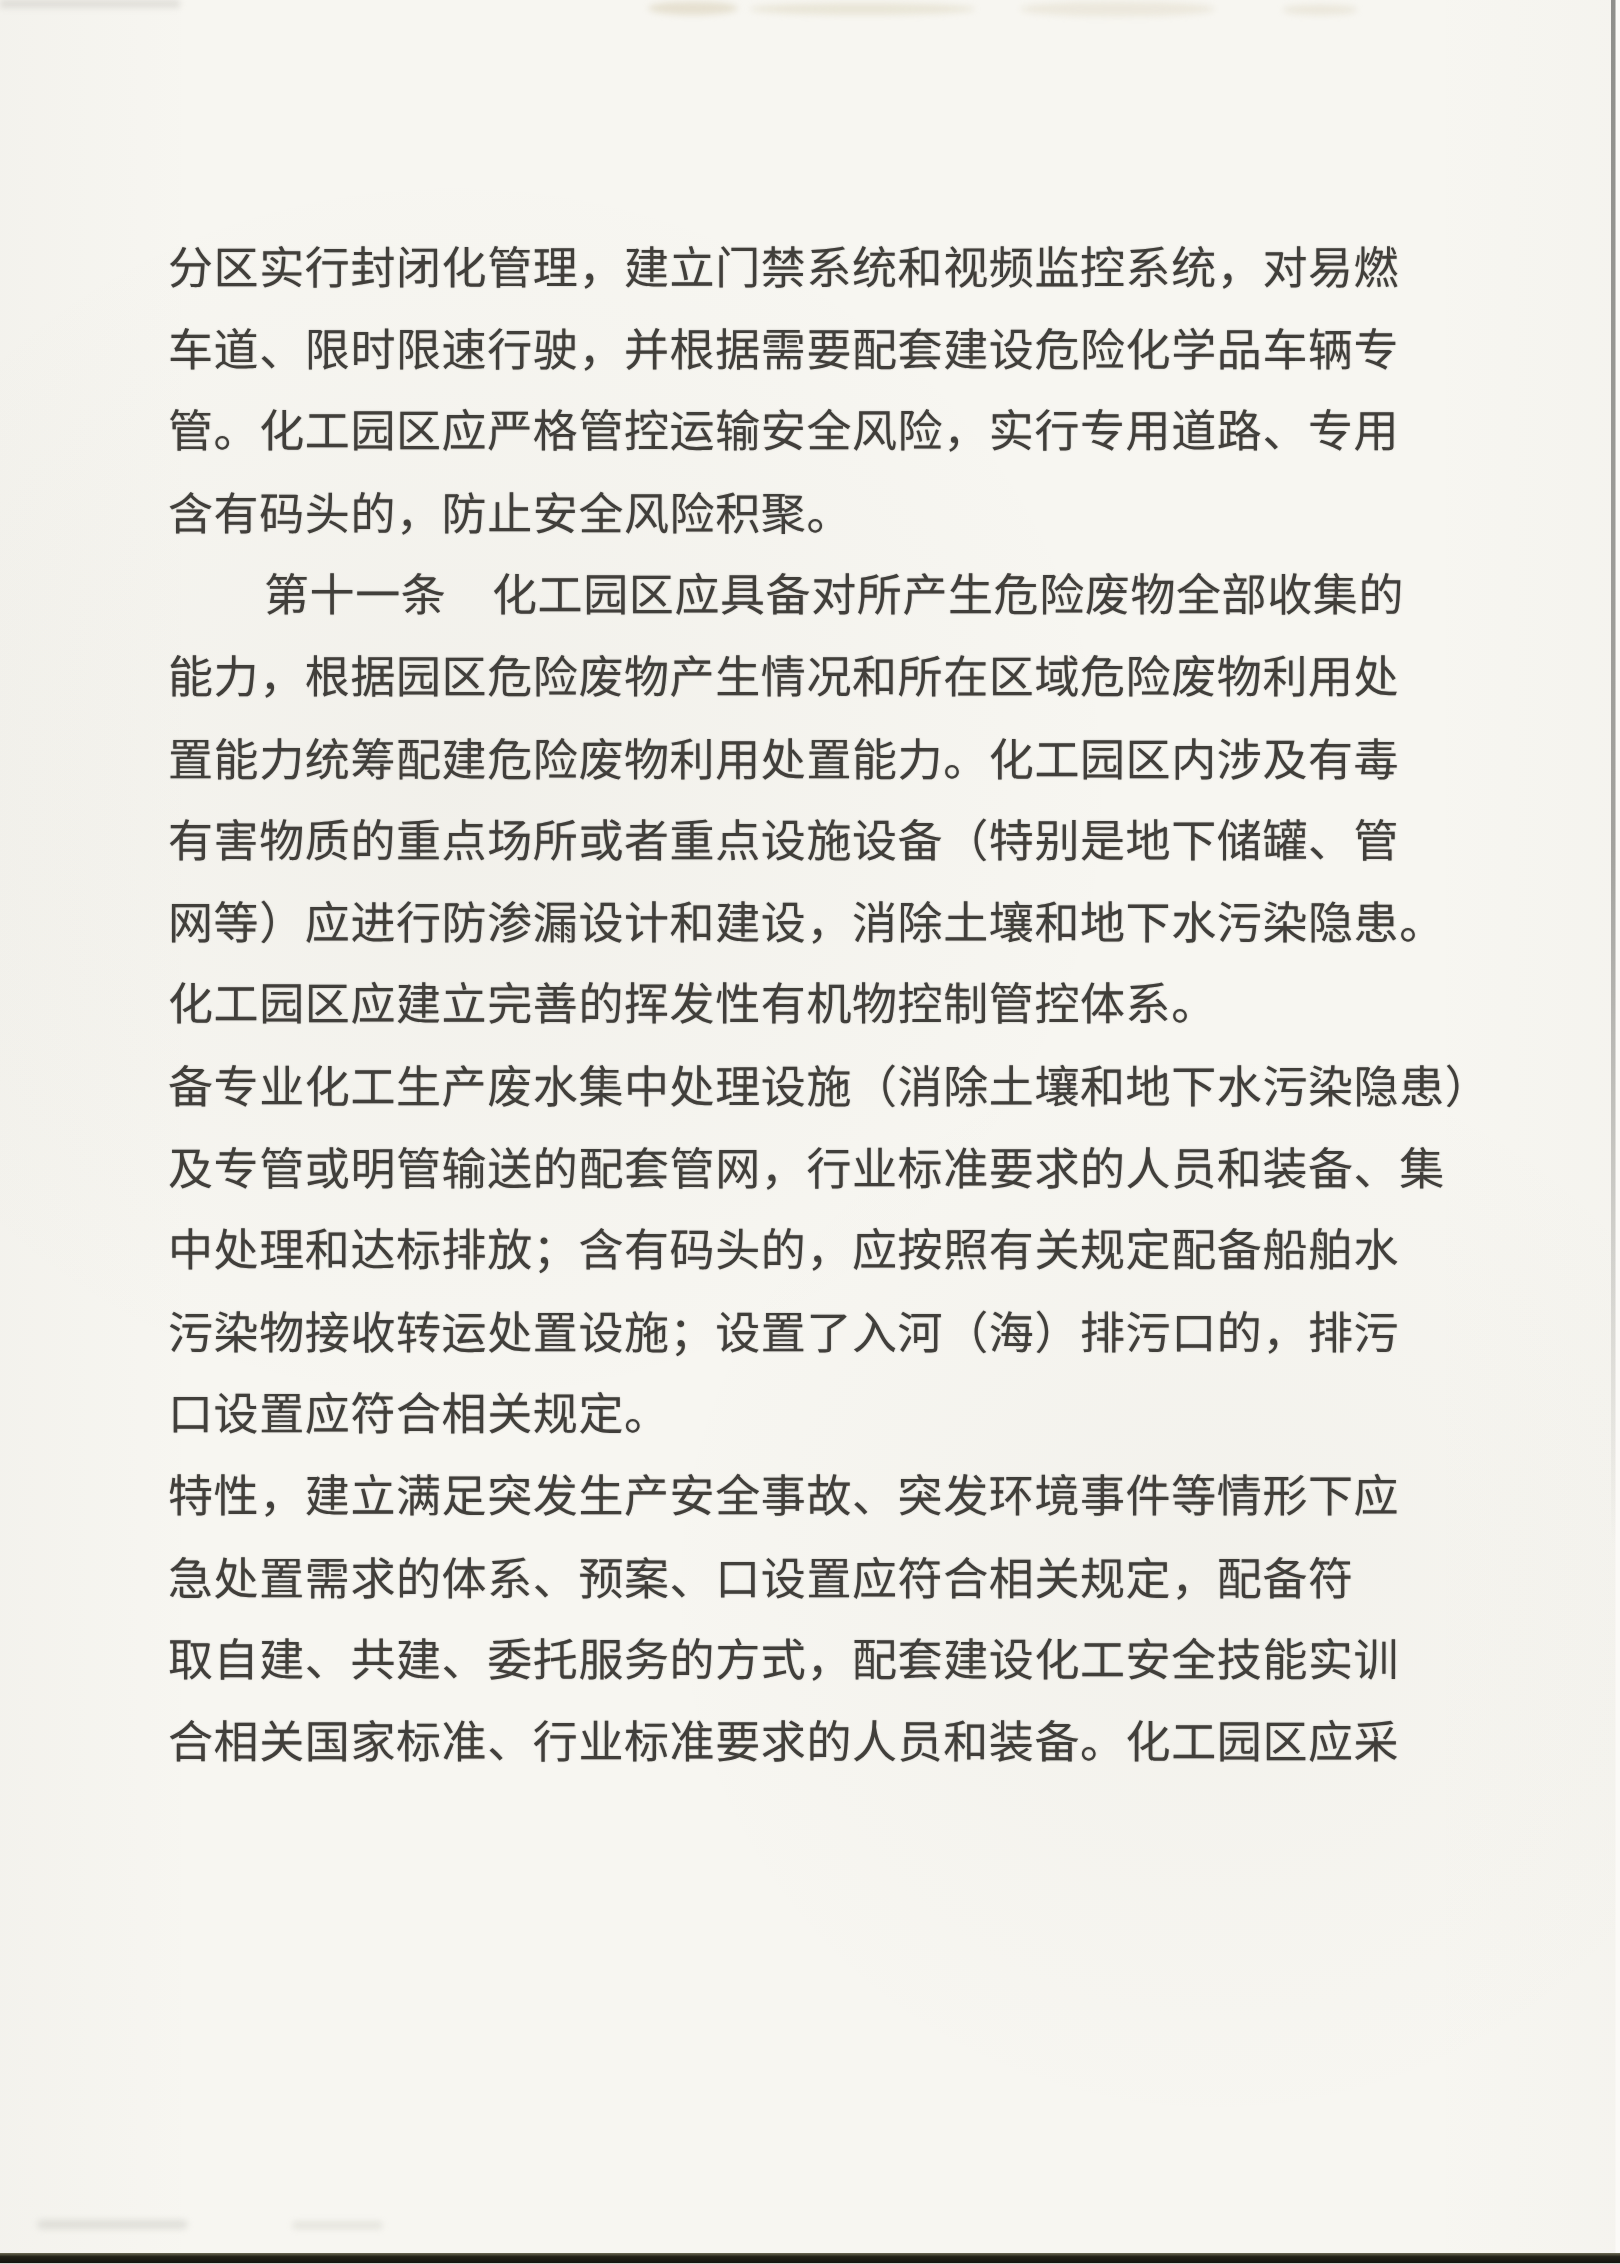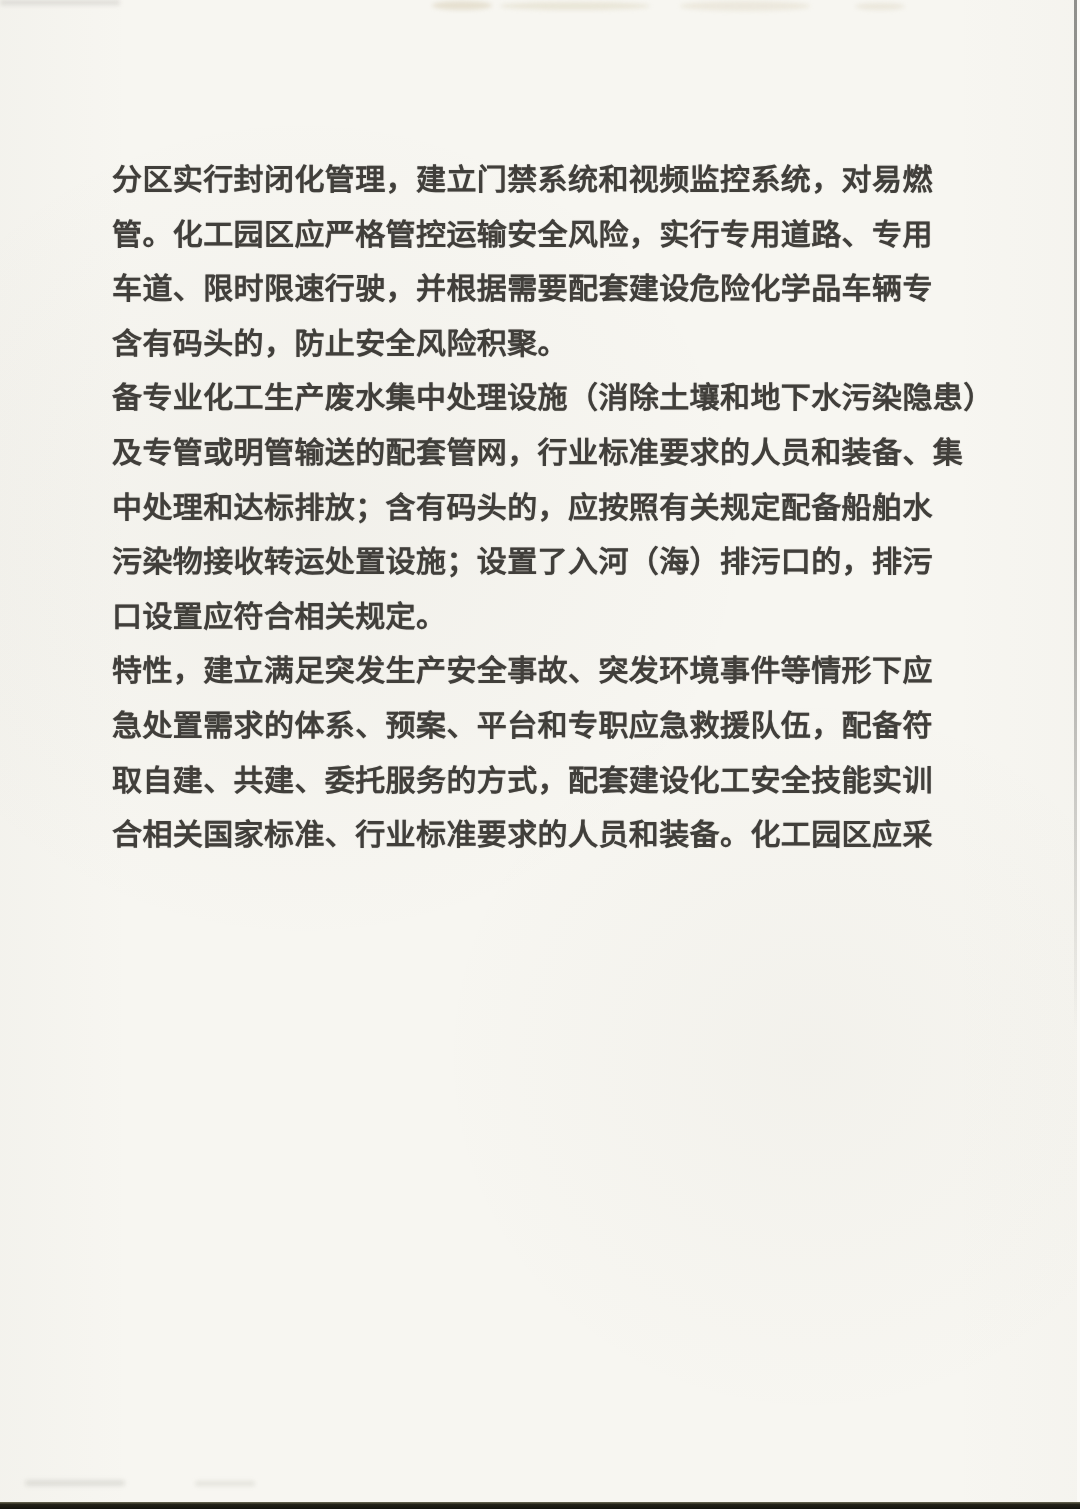--- a/index.html
+++ b/index.html
@@ -16,7 +16,6 @@
     background: #f7f6f1;
     overflow: hidden;
     font-family: "Liberation Serif", "DejaVu Serif", serif;
-    font-weight: bold;
   }
   
   .page::before {

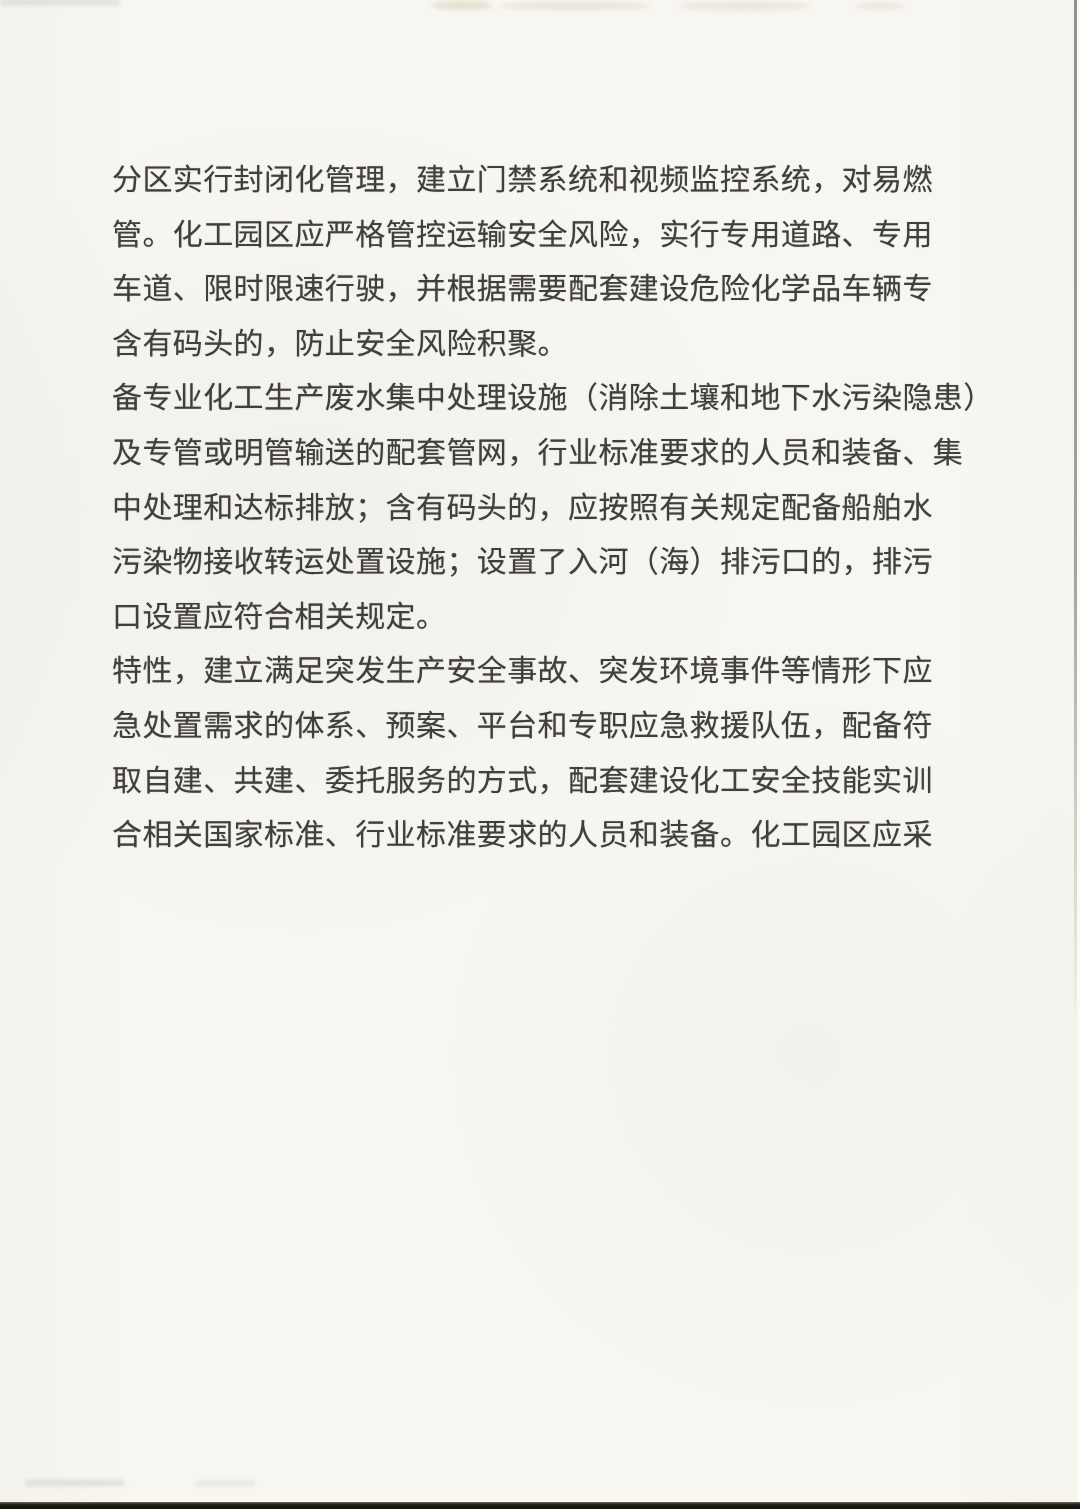--- a/index.html
+++ b/index.html
@@ -100,8 +100,8 @@
 
     <div class="para">
       <div class="line">分区实行封闭化管理，建立门禁系统和视频监控系统，对易燃</div>
+      <div class="line">车道、限时限速行驶，并根据需要配套建设危险化学品车辆专</div>
       <div class="line">管。化工园区应严格管控运输安全风险，实行专用道路、专用</div>
-      <div class="line">车道、限时限速行驶，并根据需要配套建设危险化学品车辆专</div>
       <div class="line">含有码头的，防止安全风险积聚。</div>
     </div>
 

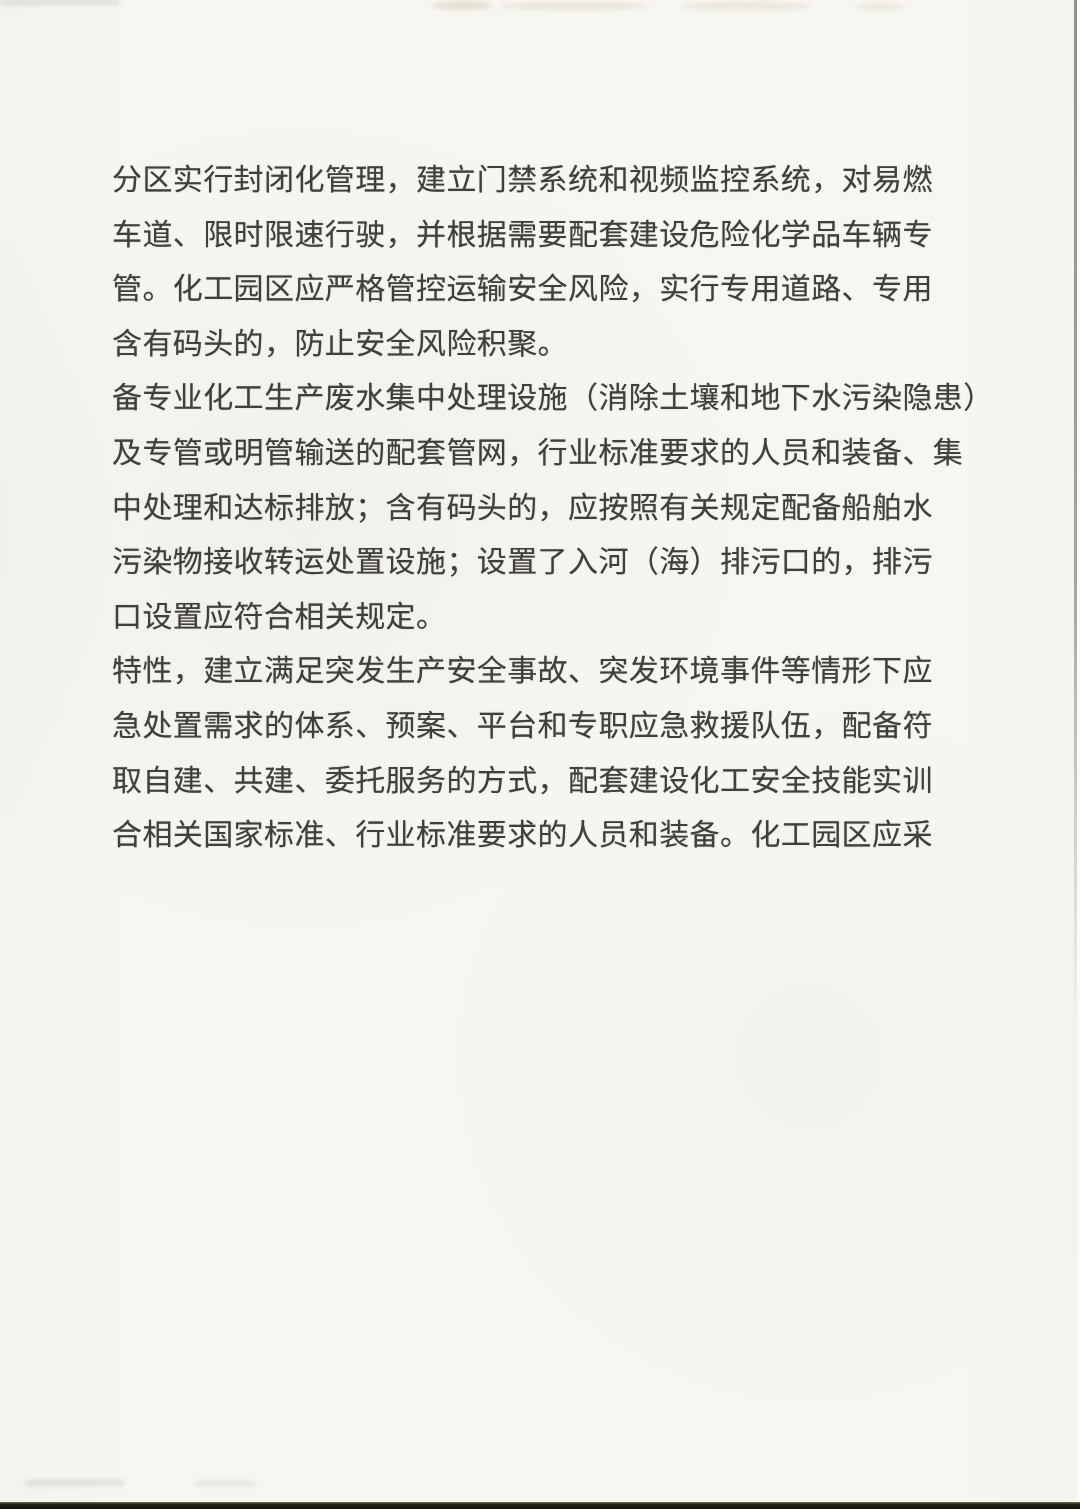--- a/index.html
+++ b/index.html
@@ -105,6 +105,14 @@
       <div class="line">含有码头的，防止安全风险积聚。</div>
     </div>
 
+    <div class="para">
+      <div class="line indent">第十一条　化工园区应具备对所产生危险废物全部收集的</div>
+      <div class="line">能力，根据园区危险废物产生情况和所在区域危险废物利用处</div>
+      <div class="line">置能力统筹配建危险废物利用处置能力。化工园区内涉及有毒</div>
+      <div class="line">有害物质的重点场所或者重点设施设备（特别是地下储罐、管</div>
+      <div class="line">网等）应进行防渗漏设计和建设，消除土壤和地下水污染隐患。</div>
+      <div class="line">化工园区应建立完善的挥发性有机物控制管控体系。</div>
+    </div>
 
     <div class="para">
       <div class="line">备专业化工生产废水集中处理设施（消除土壤和地下水污染隐患）</div>

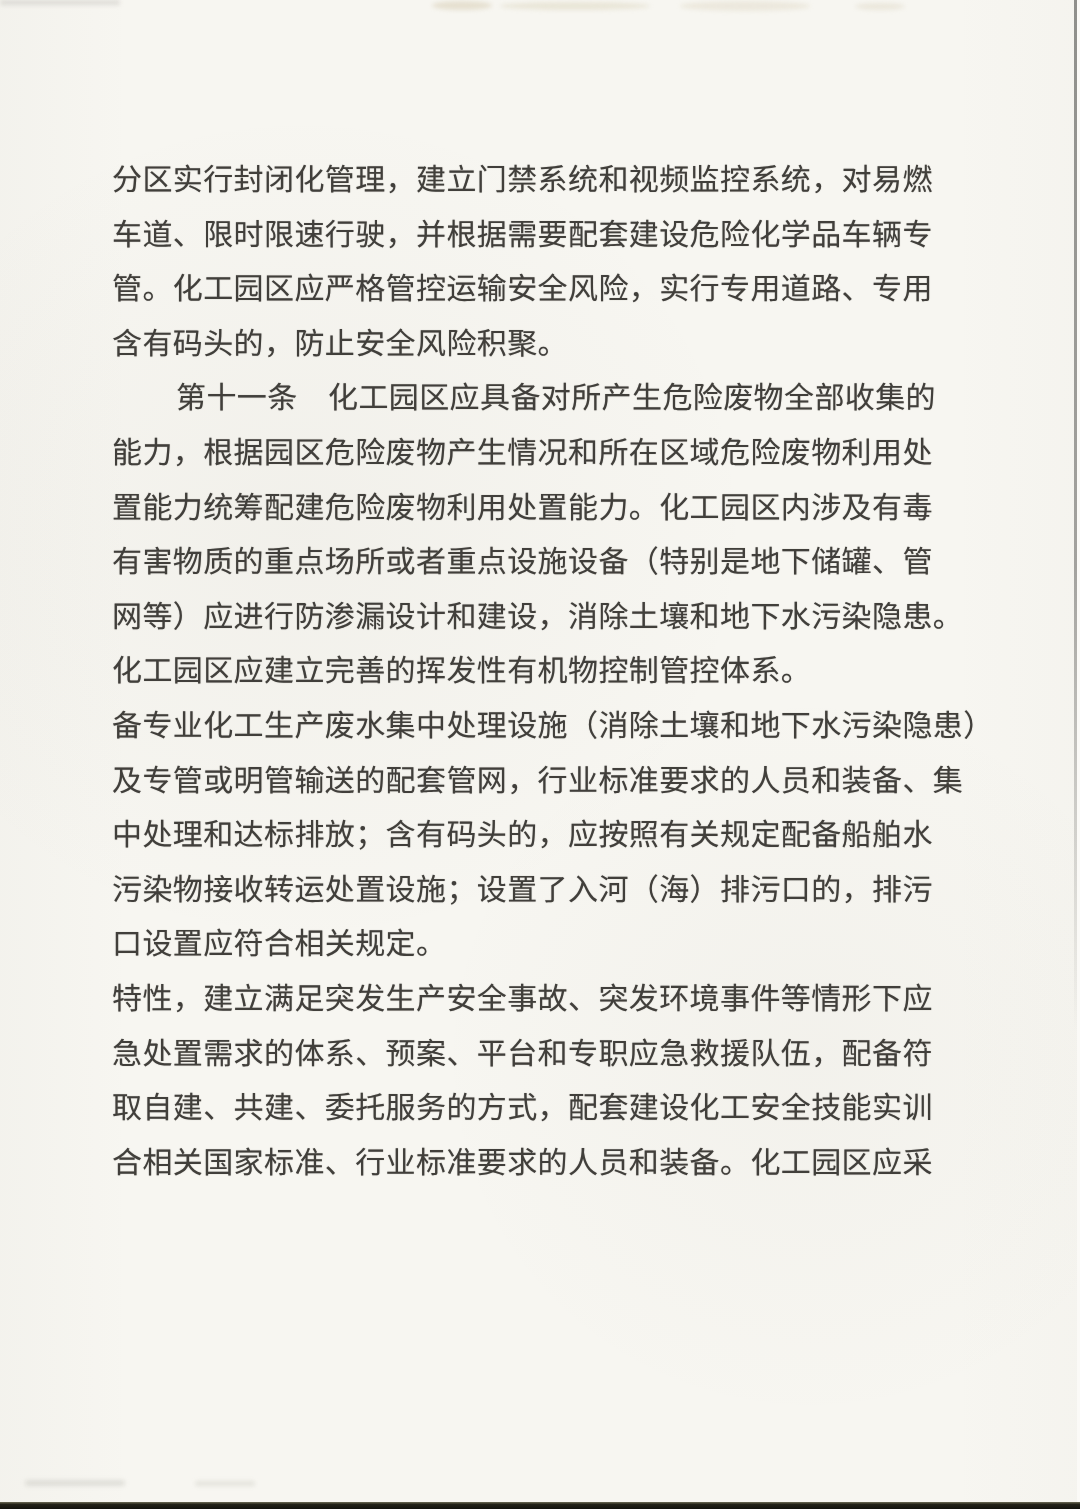--- a/index.html
+++ b/index.html
@@ -124,7 +124,7 @@
 
     <div class="para">
       <div class="line">特性，建立满足突发生产安全事故、突发环境事件等情形下应</div>
-      <div class="line">急处置需求的体系、预案、平台和专职应急救援队伍，配备符</div>
+      <div class="line">急处置需求的体系、预案、口设置应符合相关规定，配备符</div>
       <div class="line">取自建、共建、委托服务的方式，配套建设化工安全技能实训</div>
       <div class="line">合相关国家标准、行业标准要求的人员和装备。化工园区应采</div>
     </div>

